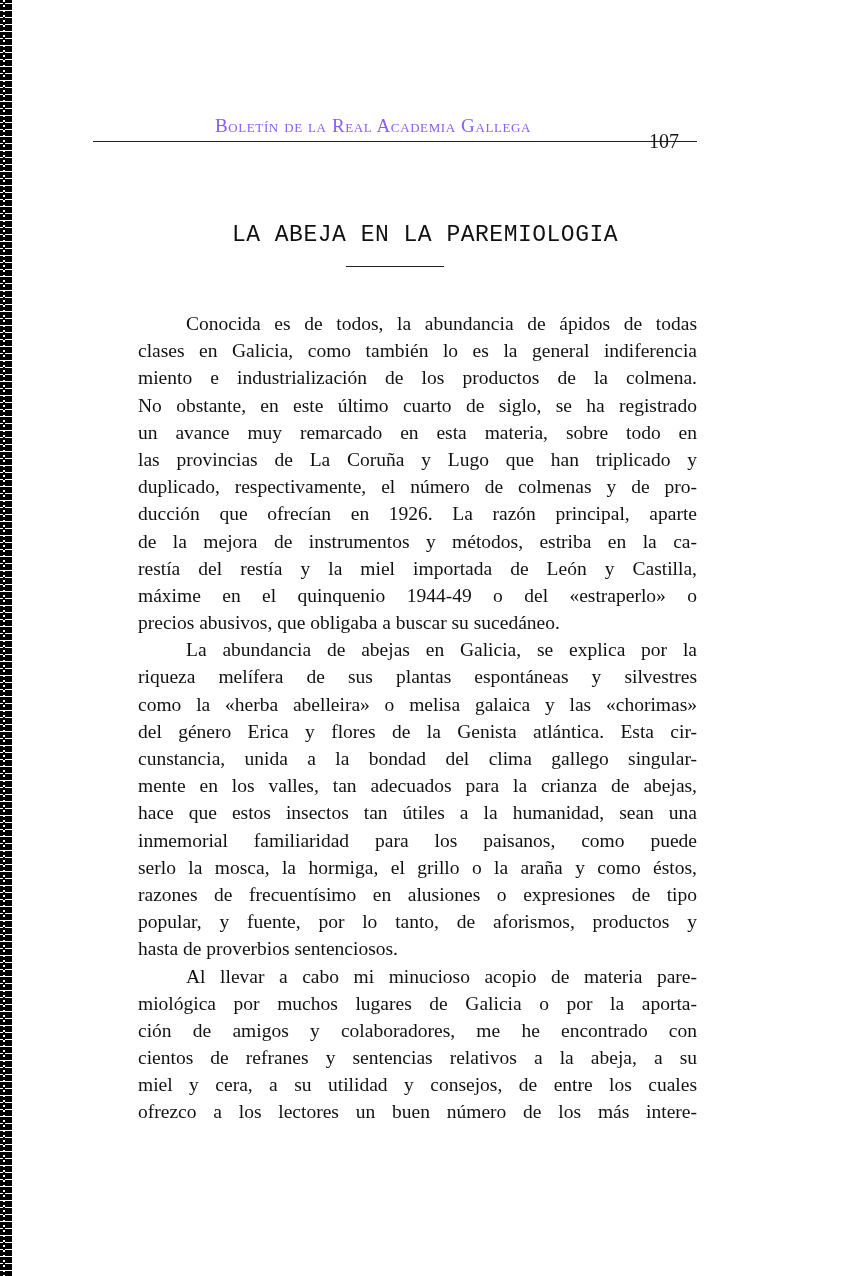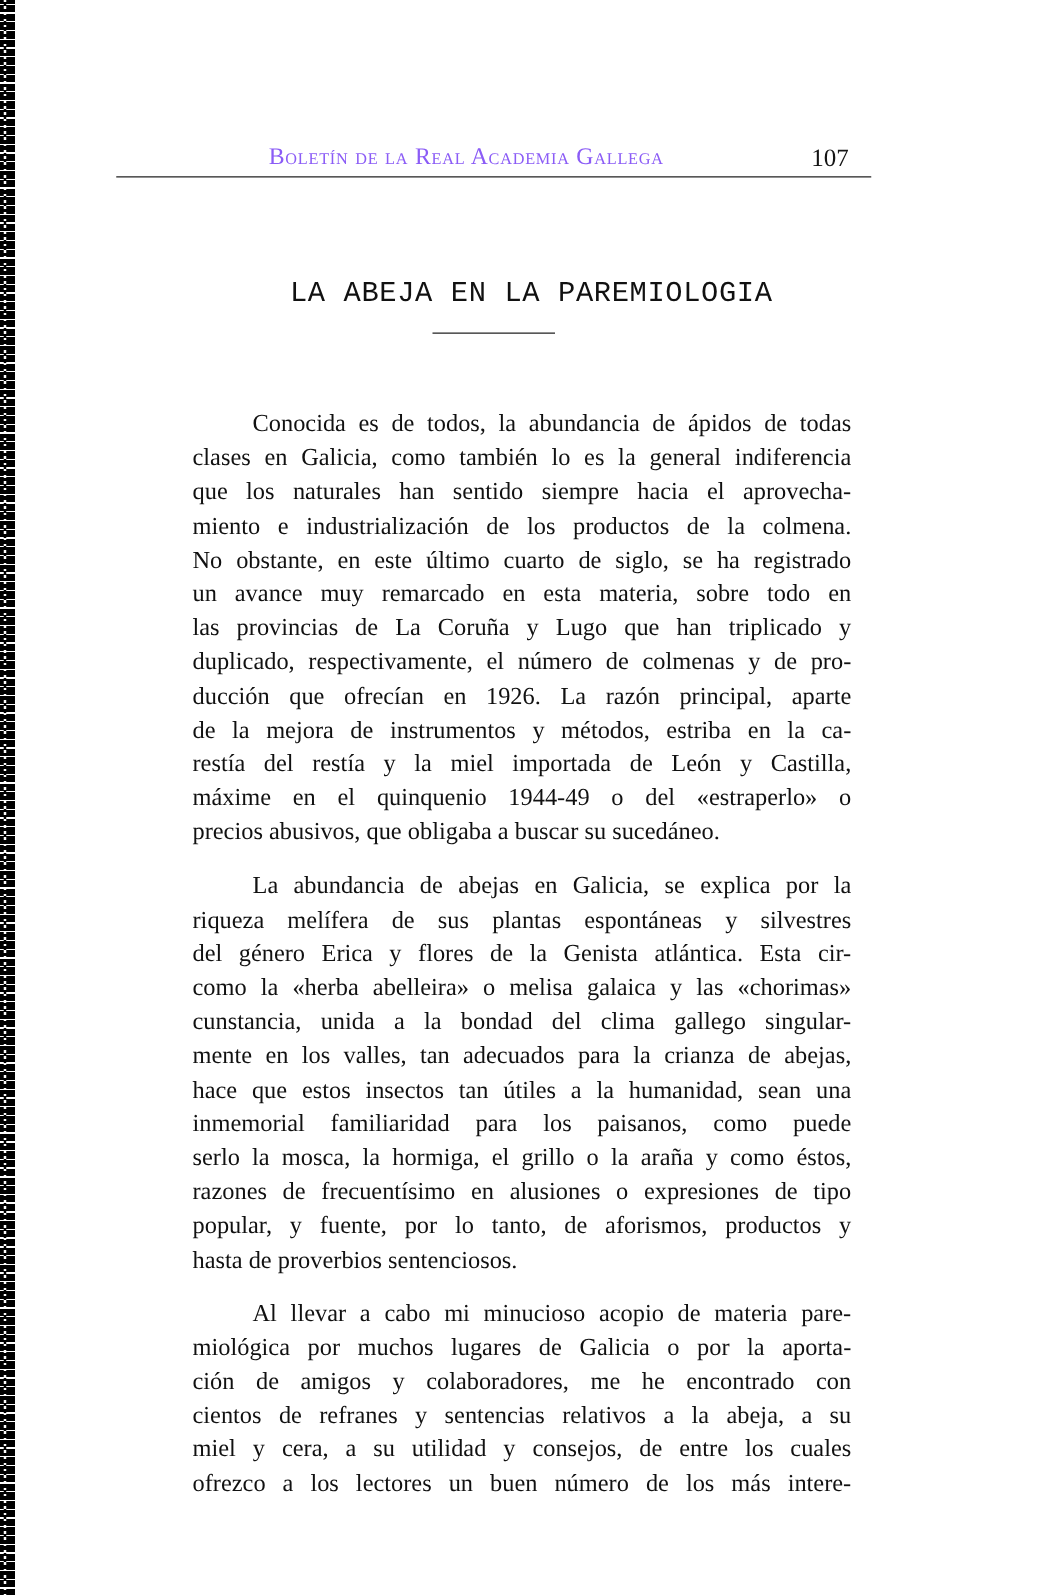--- a/index.html
+++ b/index.html
@@ -53,7 +53,7 @@
     .page-number {
       position: absolute;
       right: 18px;
-      top: 4px;
+      top: 18px;
       font-size: 20px;
       color: #151515;
     }

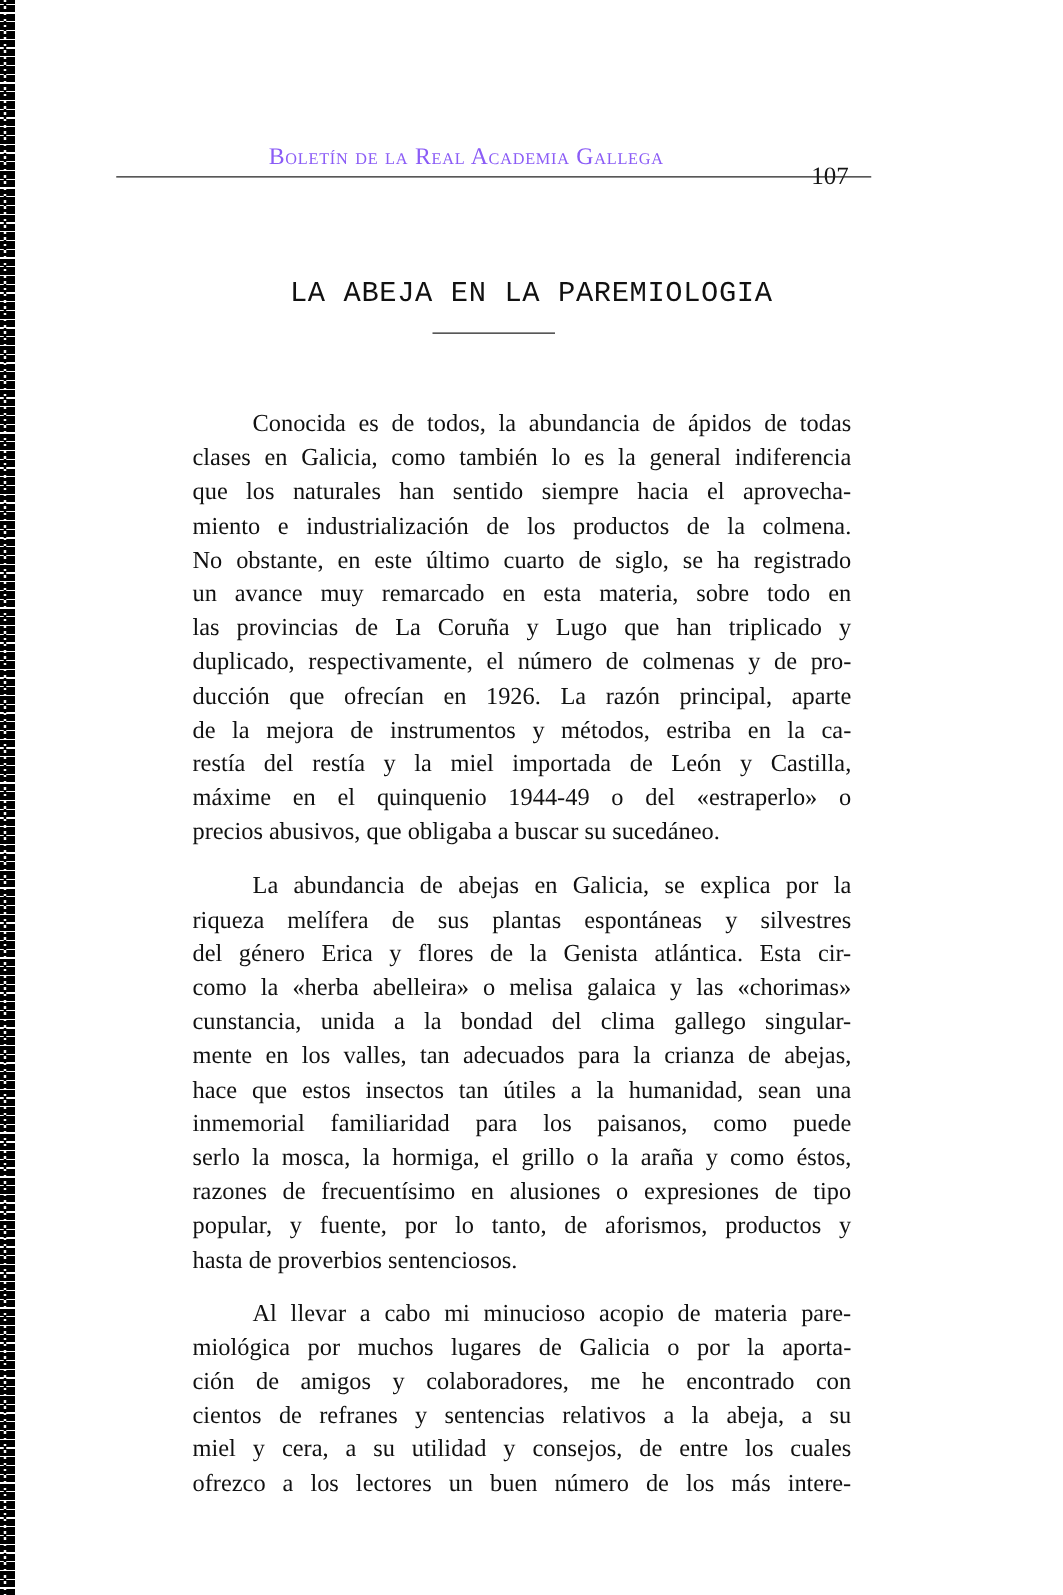--- a/index.html
+++ b/index.html
@@ -90,7 +90,7 @@
       width: 607px;
     }
     .para {
-      margin: 16px;
+      margin: 0;
       font-size: 19.5px;
       line-height: 27.2px;
       text-align: justify;

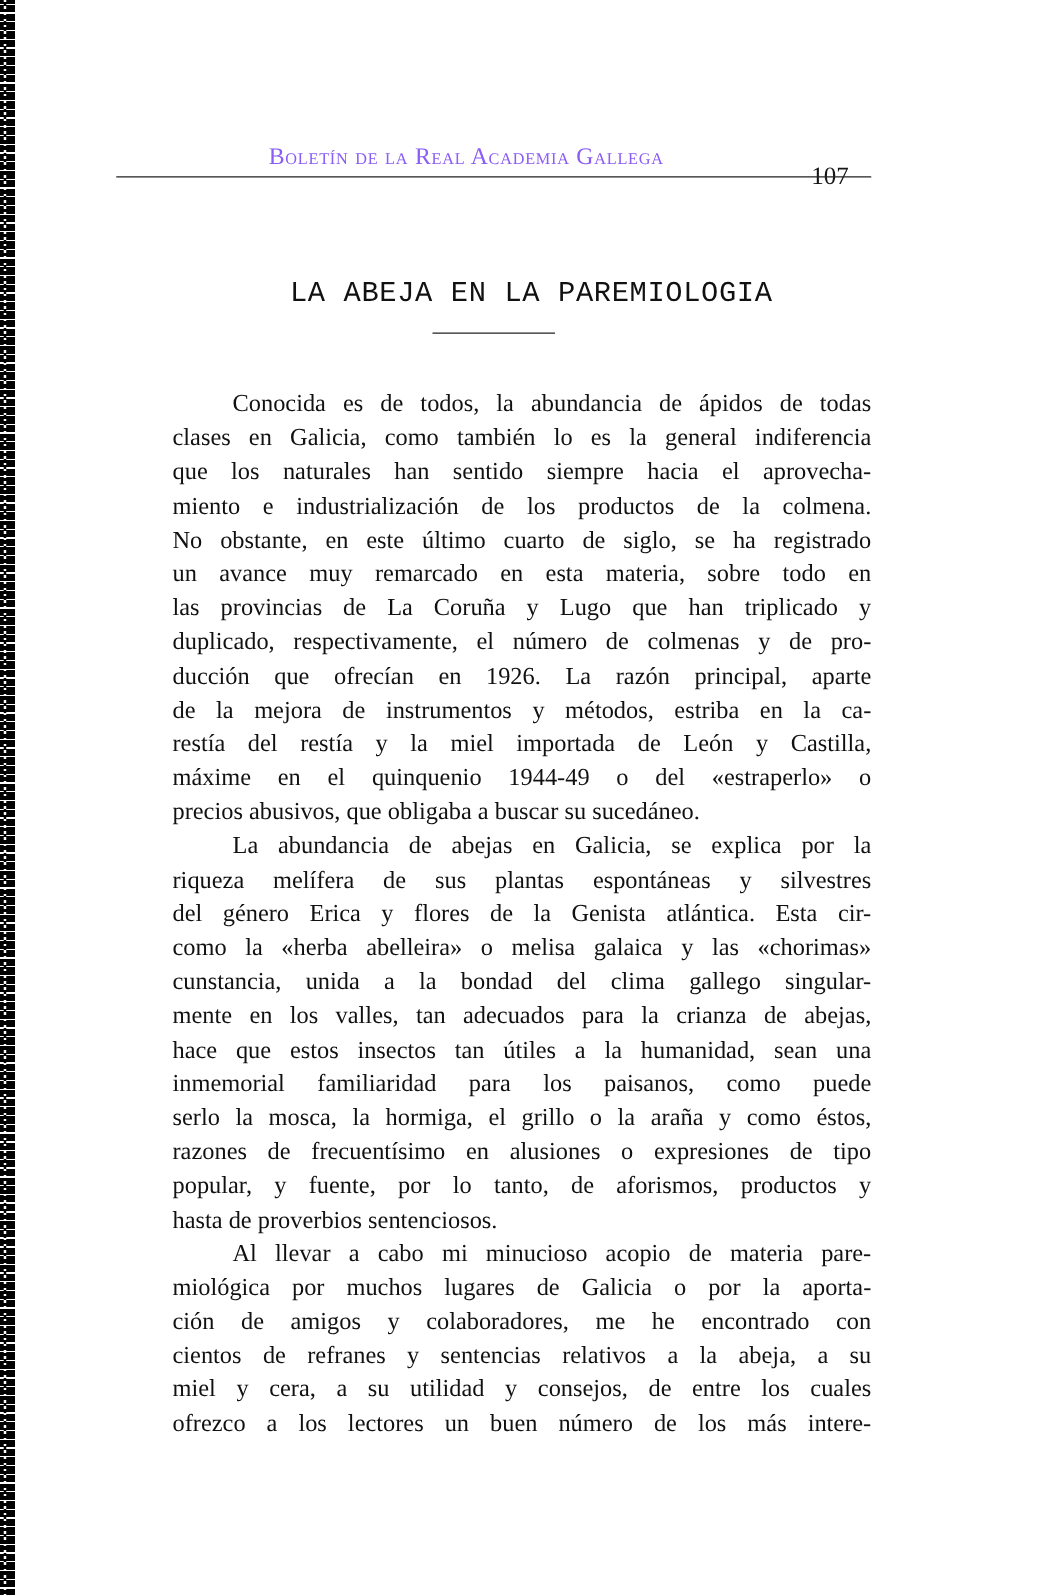--- a/index.html
+++ b/index.html
@@ -129,7 +129,6 @@
   <div class="para">
     <span class="line first">Conocida es de todos, la abundancia de ápidos de todas</span>
     <span class="line">clases en Galicia, como también lo es la general indiferencia</span>
-    <span class="line">que los naturales han sentido siempre hacia el aprovecha-</span>
     <span class="line">miento e industrialización de los productos de la colmena.</span>
     <span class="line">No obstante, en este último cuarto de siglo, se ha registrado</span>
     <span class="line">un avance muy remarcado en esta materia, sobre todo en</span>

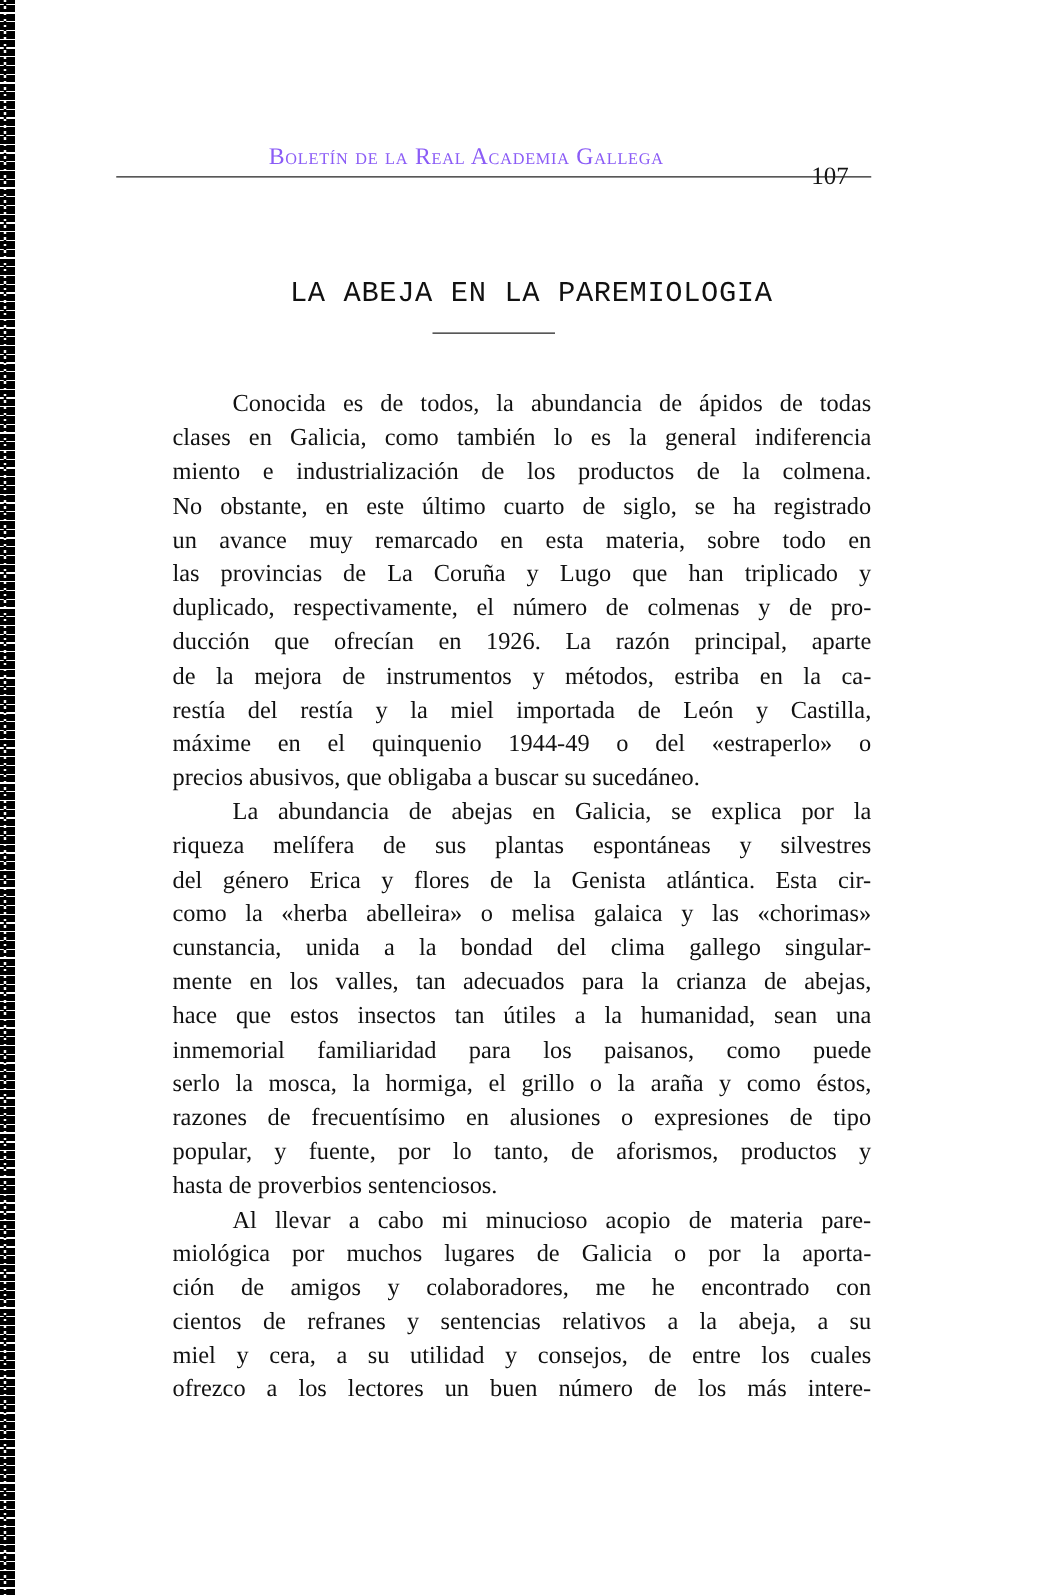--- a/index.html
+++ b/index.html
@@ -143,8 +143,8 @@
   <div class="para">
     <span class="line first">La abundancia de abejas en Galicia, se explica por la</span>
     <span class="line">riqueza melífera de sus plantas espontáneas y silvestres</span>
+    <span class="line">como la «herba abelleira» o melisa galaica y las «chorimas»</span>
     <span class="line">del género Erica y flores de la Genista atlántica. Esta cir-</span>
-    <span class="line">como la «herba abelleira» o melisa galaica y las «chorimas»</span>
     <span class="line">cunstancia, unida a la bondad del clima gallego singular-</span>
     <span class="line">mente en los valles, tan adecuados para la crianza de abejas,</span>
     <span class="line">hace que estos insectos tan útiles a la humanidad, sean una</span>

